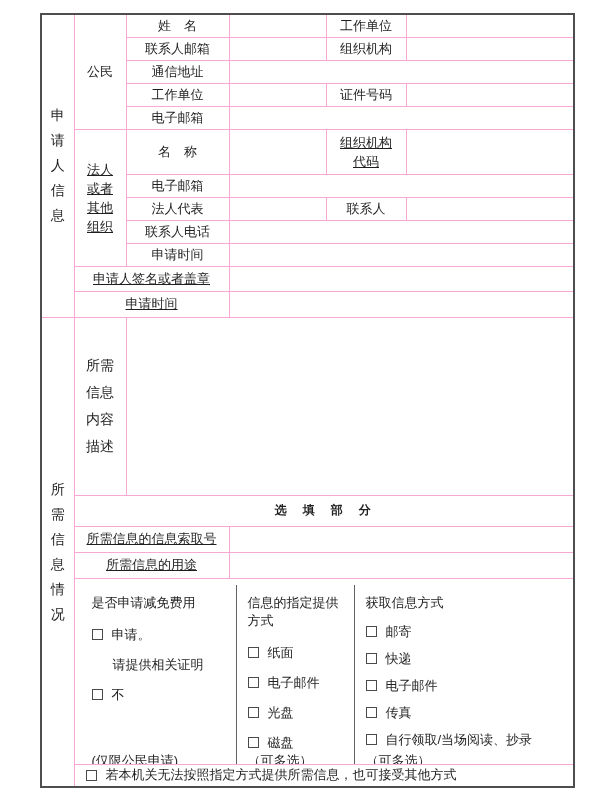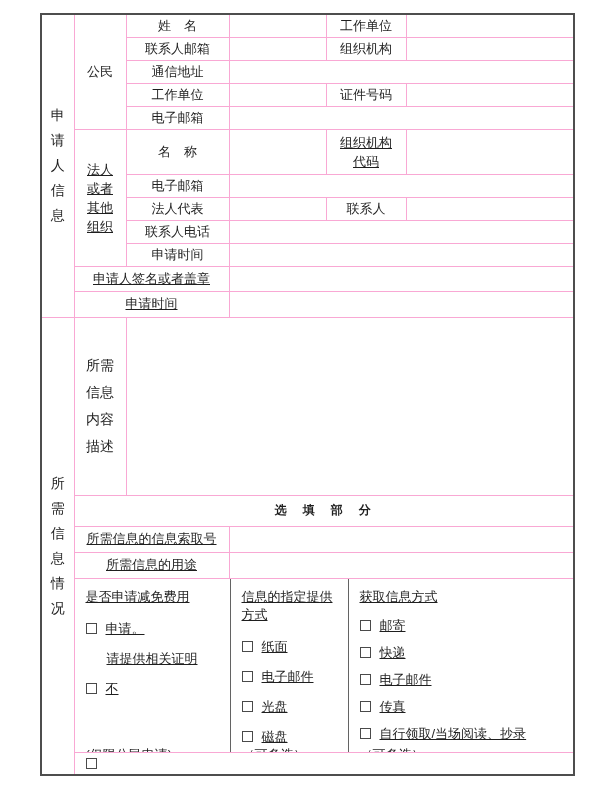--- a/index.html
+++ b/index.html
@@ -41,7 +41,7 @@
   td.optional-header { font-weight:bold; font-size:12px; letter-spacing:2px; }
   td.value { background:#fff; }
 
-  td.choice-wrap { padding:0;text-decoration:underline; }
+  td.choice-wrap { padding:6px; }
   .choice-grid {
     display:grid;
     grid-template-columns:155px 118px auto;

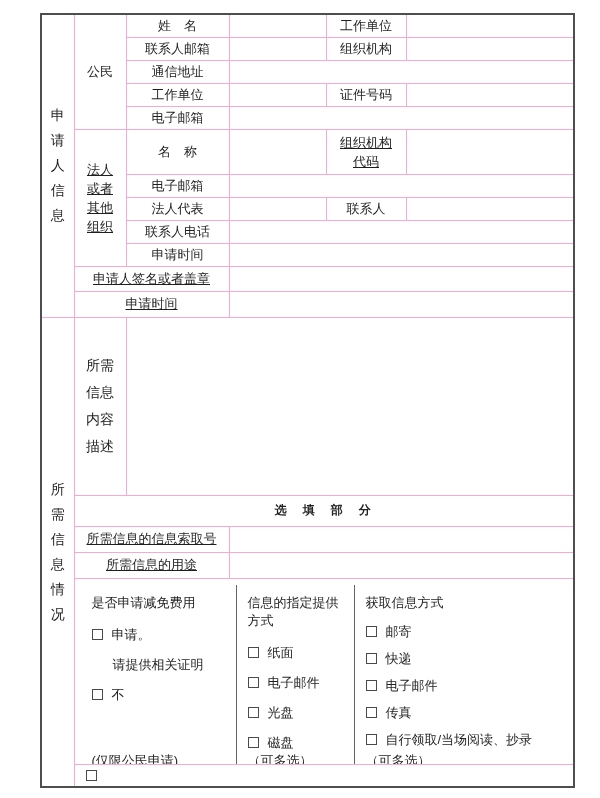--- a/index.html
+++ b/index.html
@@ -251,6 +251,7 @@
     <td class="footer-cell" colspan="5">
       <div class="footer-line">
         <span class="cb"></span>
+        <span>若本机关无法按照指定方式提供所需信息，也可接受其他方式</span>
       </div>
     </td>
   </tr>

